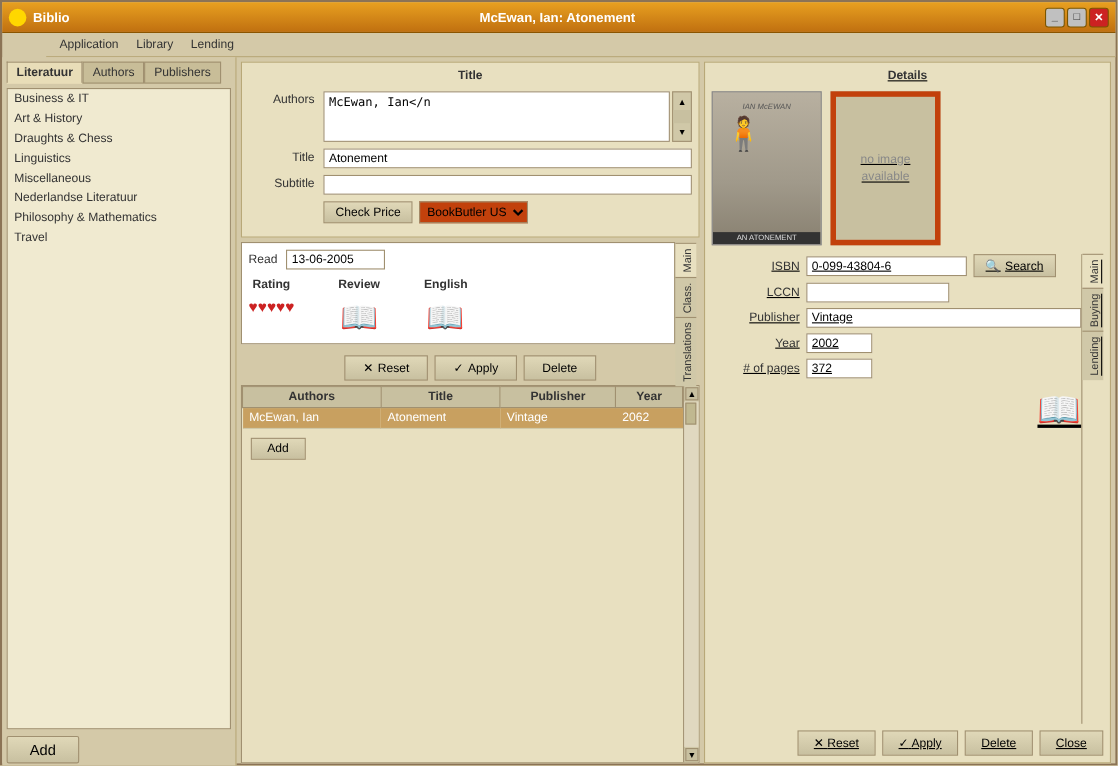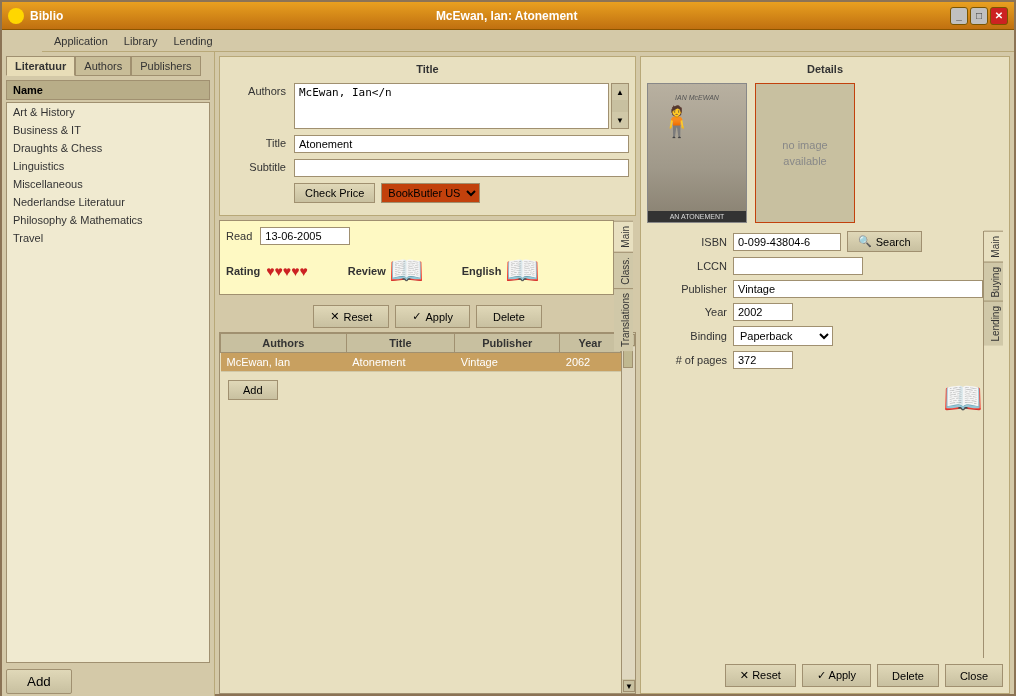--- a/index.html
+++ b/index.html
@@ -660,7 +660,7 @@
       </div>
 
       <div class="right-details">
-        <div style="padding:6px; display:flex; flex-direction:column; flex:1; position:relative;">
+        <div style="padding:6px; display:flex; flex-direction:column; flex:1; position:relative;text-decoration:underline;">
           <div class="details-title">Details</div>
 
           <div class="book-cover-area">

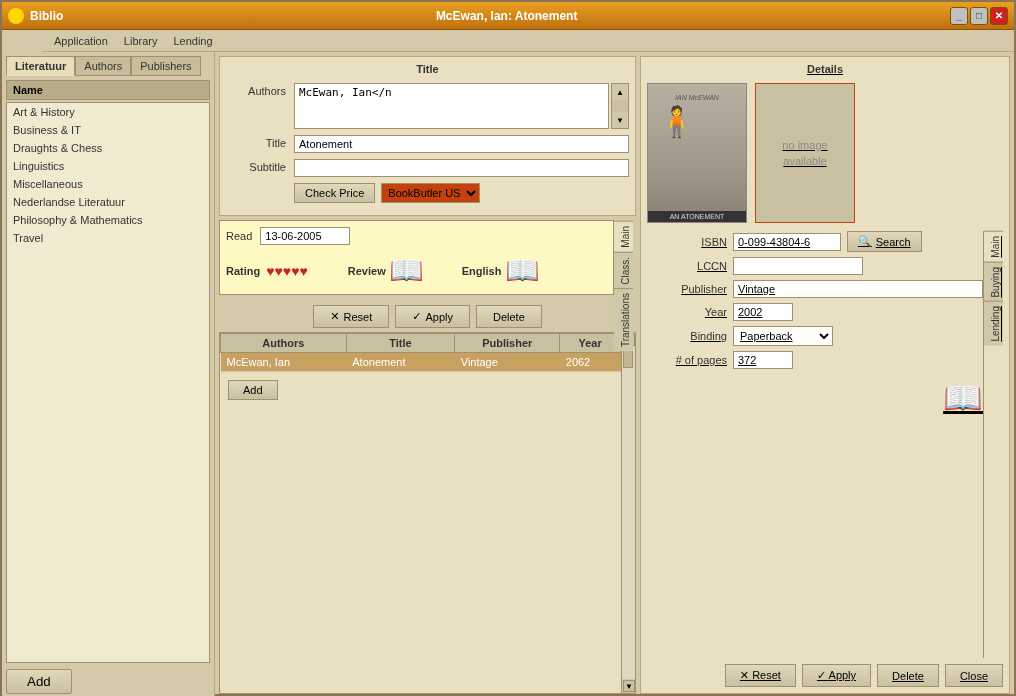--- a/index.html
+++ b/index.html
@@ -527,7 +527,6 @@
         <div class="tab-btn">Authors</div>
         <div class="tab-btn">Publishers</div>
       </div>
-      <div class="list-header">Name</div>
       <div class="category-list">
         <div class="category-item">Art &amp; History</div>
         <div class="category-item">Business &amp; IT</div>

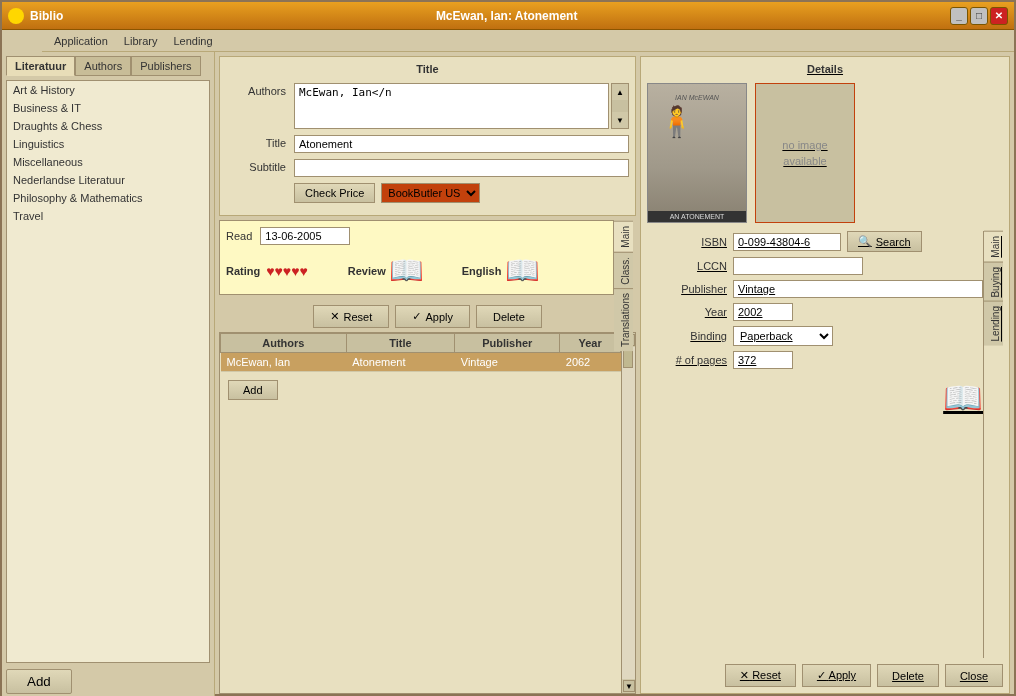--- a/index.html
+++ b/index.html
@@ -528,8 +528,8 @@
         <div class="tab-btn">Publishers</div>
       </div>
       <div class="category-list">
+        <div class="category-item">Business &amp; IT</div>
         <div class="category-item">Art &amp; History</div>
-        <div class="category-item">Business &amp; IT</div>
         <div class="category-item">Draughts &amp; Chess</div>
         <div class="category-item">Linguistics</div>
         <div class="category-item">Miscellaneous</div>

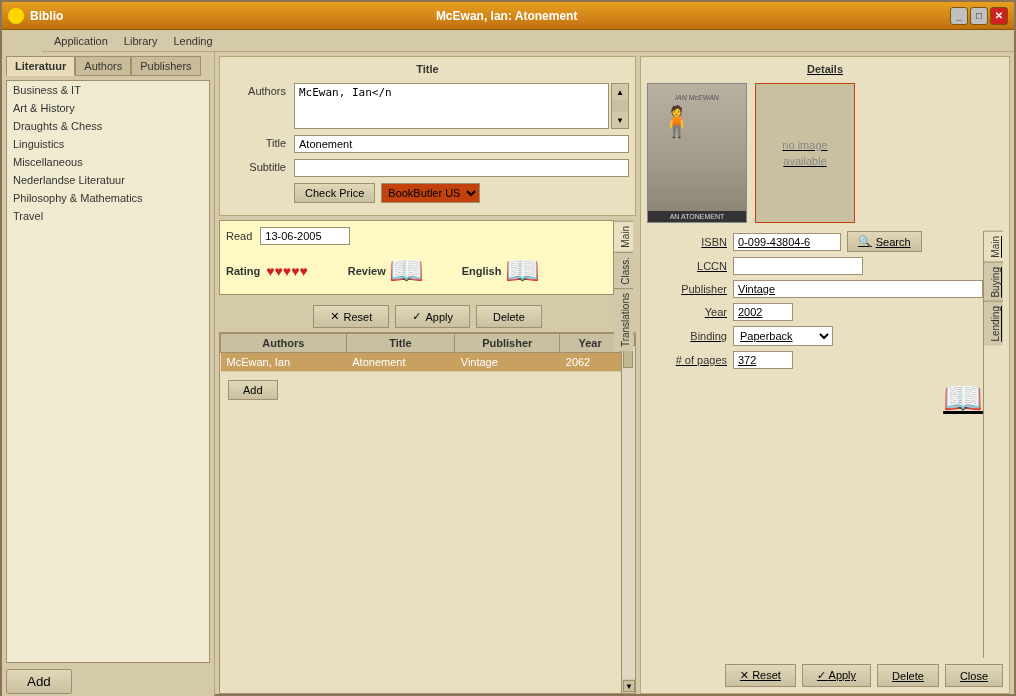--- a/index.html
+++ b/index.html
@@ -369,7 +369,7 @@
       width: 100px;
       height: 140px;
       background: #c8c0a0;
-      border: 1px solid #c2410c;
+      border: 5px solid #c2410c;
       display: flex;
       flex-direction: column;
       align-items: center;

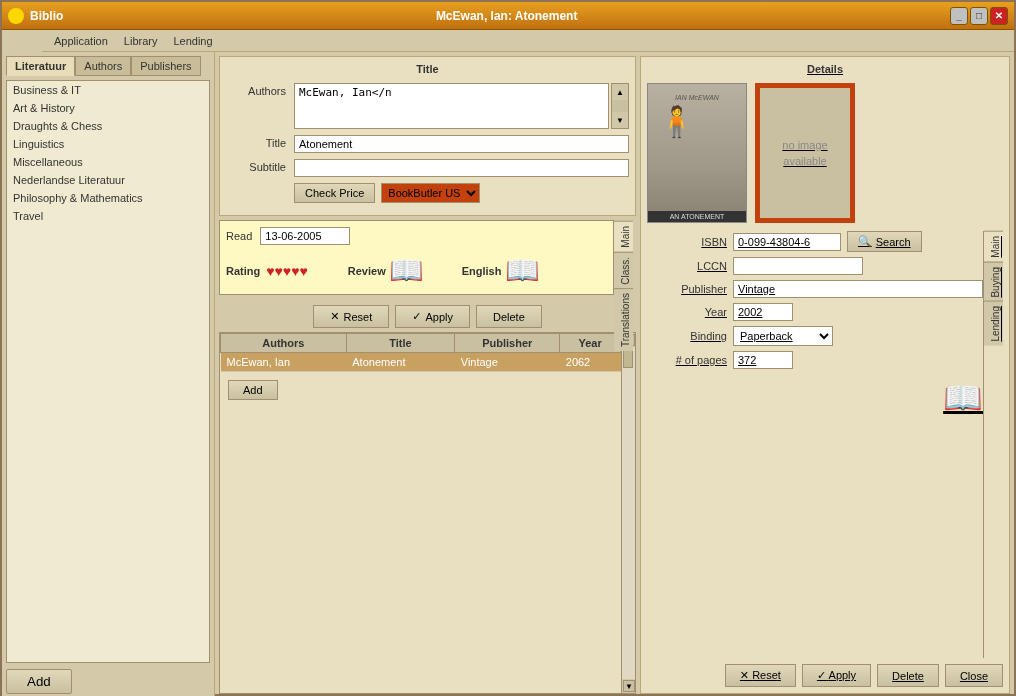--- a/index.html
+++ b/index.html
@@ -578,7 +578,7 @@
           </div>
         </div>
 
-        <div style="background:#fef9c3; border:1px solid #a09070; padding:6px; position:relative; margin-right:22px;">
+        <div style="background:#ffffff; border:1px solid #a09070; padding:6px; position:relative; margin-right:22px;">
 
           <div class="read-row">
             <span class="read-label">Read</span>

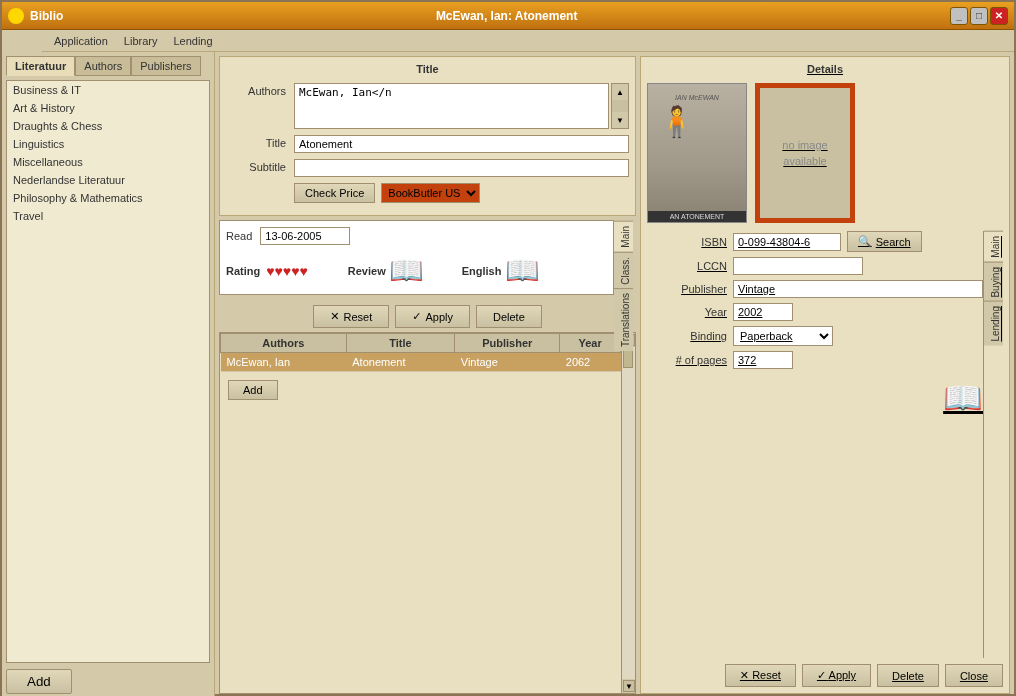--- a/index.html
+++ b/index.html
@@ -683,7 +683,7 @@
 
               <div class="details-row">
                 <div class="details-label">ISBN</div>
-                <input class="details-input" value="0-099-43804-6" style="flex: 0 0 auto; width: 108px;">
+                <input class="details-input" value="0-099-43804-6" style="flex: 0 0 auto; width: 146px;">
                 <button class="search-btn">
                   <span>🔍</span>
                   <span>Search</span>

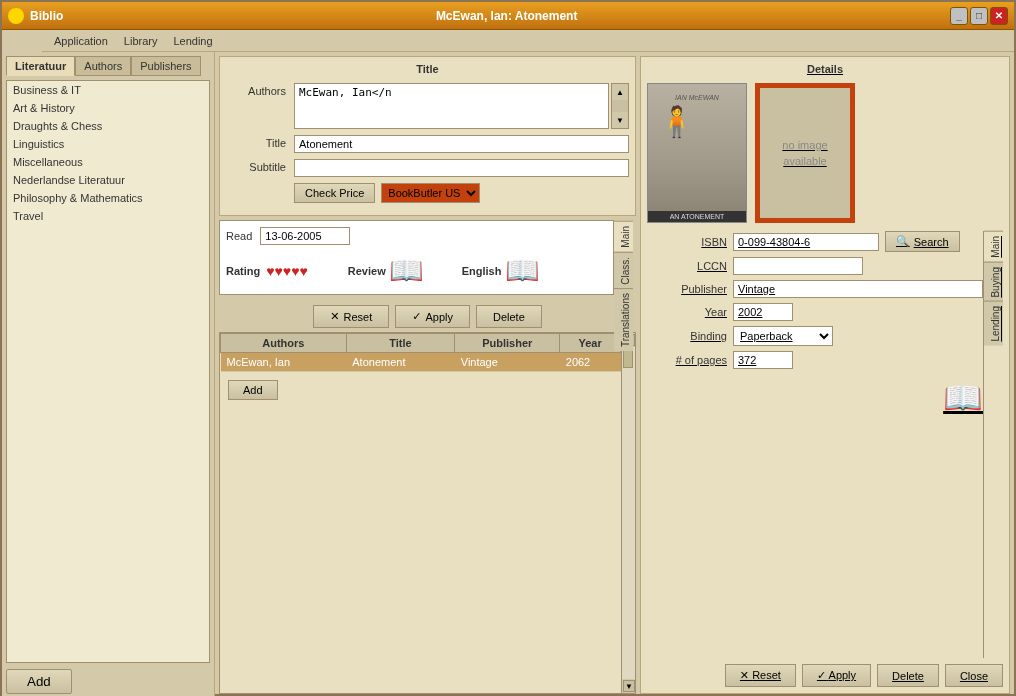--- a/index.html
+++ b/index.html
@@ -266,6 +266,7 @@
 
     .col-section {
       display: flex;
+      flex-direction: column;
       align-items: center;
       gap: 6px;
     }

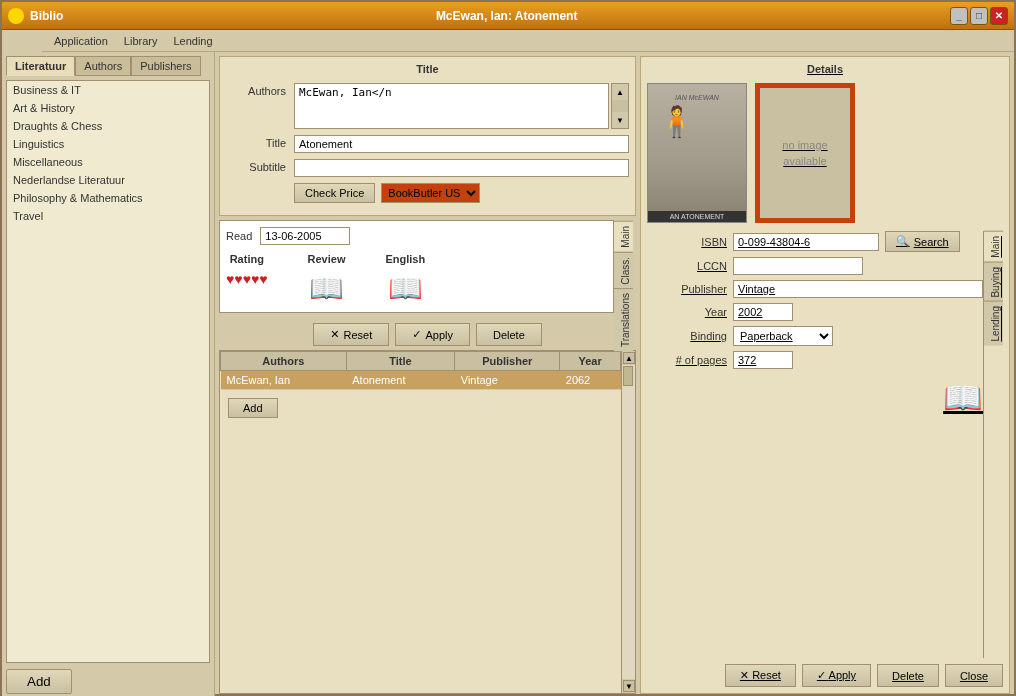--- a/index.html
+++ b/index.html
@@ -706,14 +706,6 @@
                 <input class="details-input" value="2002" style="flex: 0 0 auto; width: 60px;">
               </div>
 
-              <div class="details-row">
-                <div class="details-label">Binding</div>
-                <select class="binding-select">
-                  <option>Paperback</option>
-                  <option>Hardcover</option>
-                  <option>Softcover</option>
-                </select>
-              </div>
 
               <div class="details-row">
                 <div class="details-label"># of pages</div>

